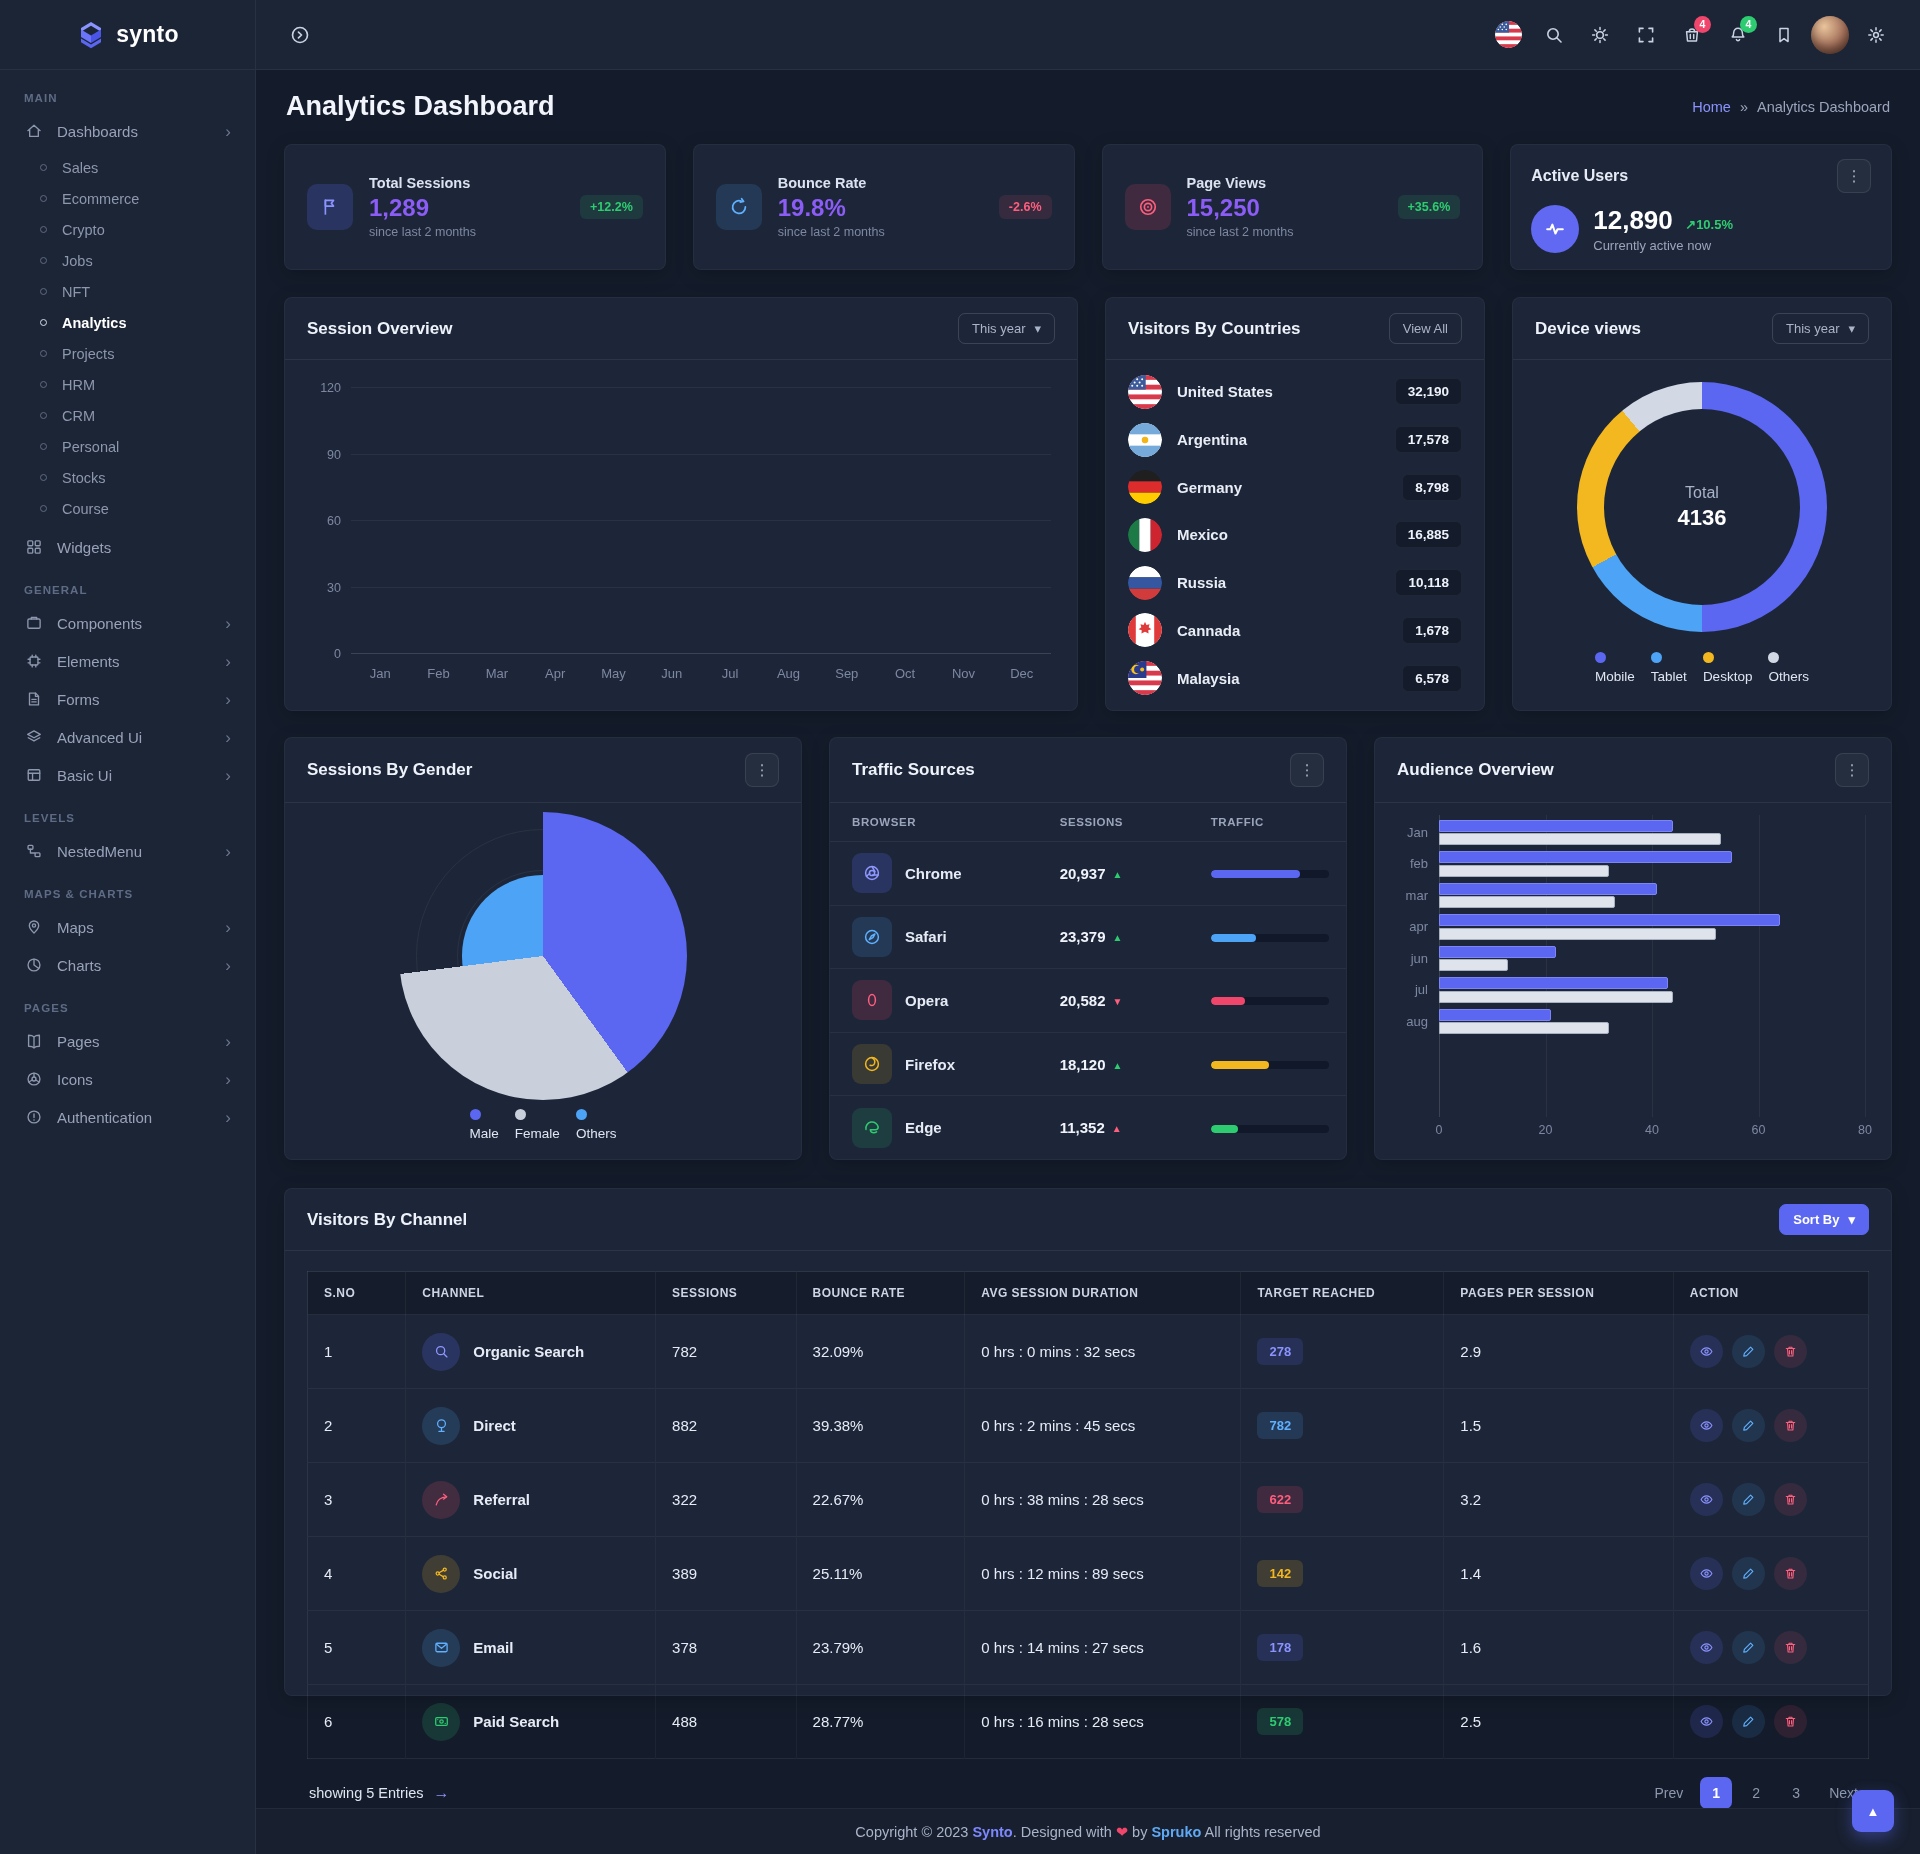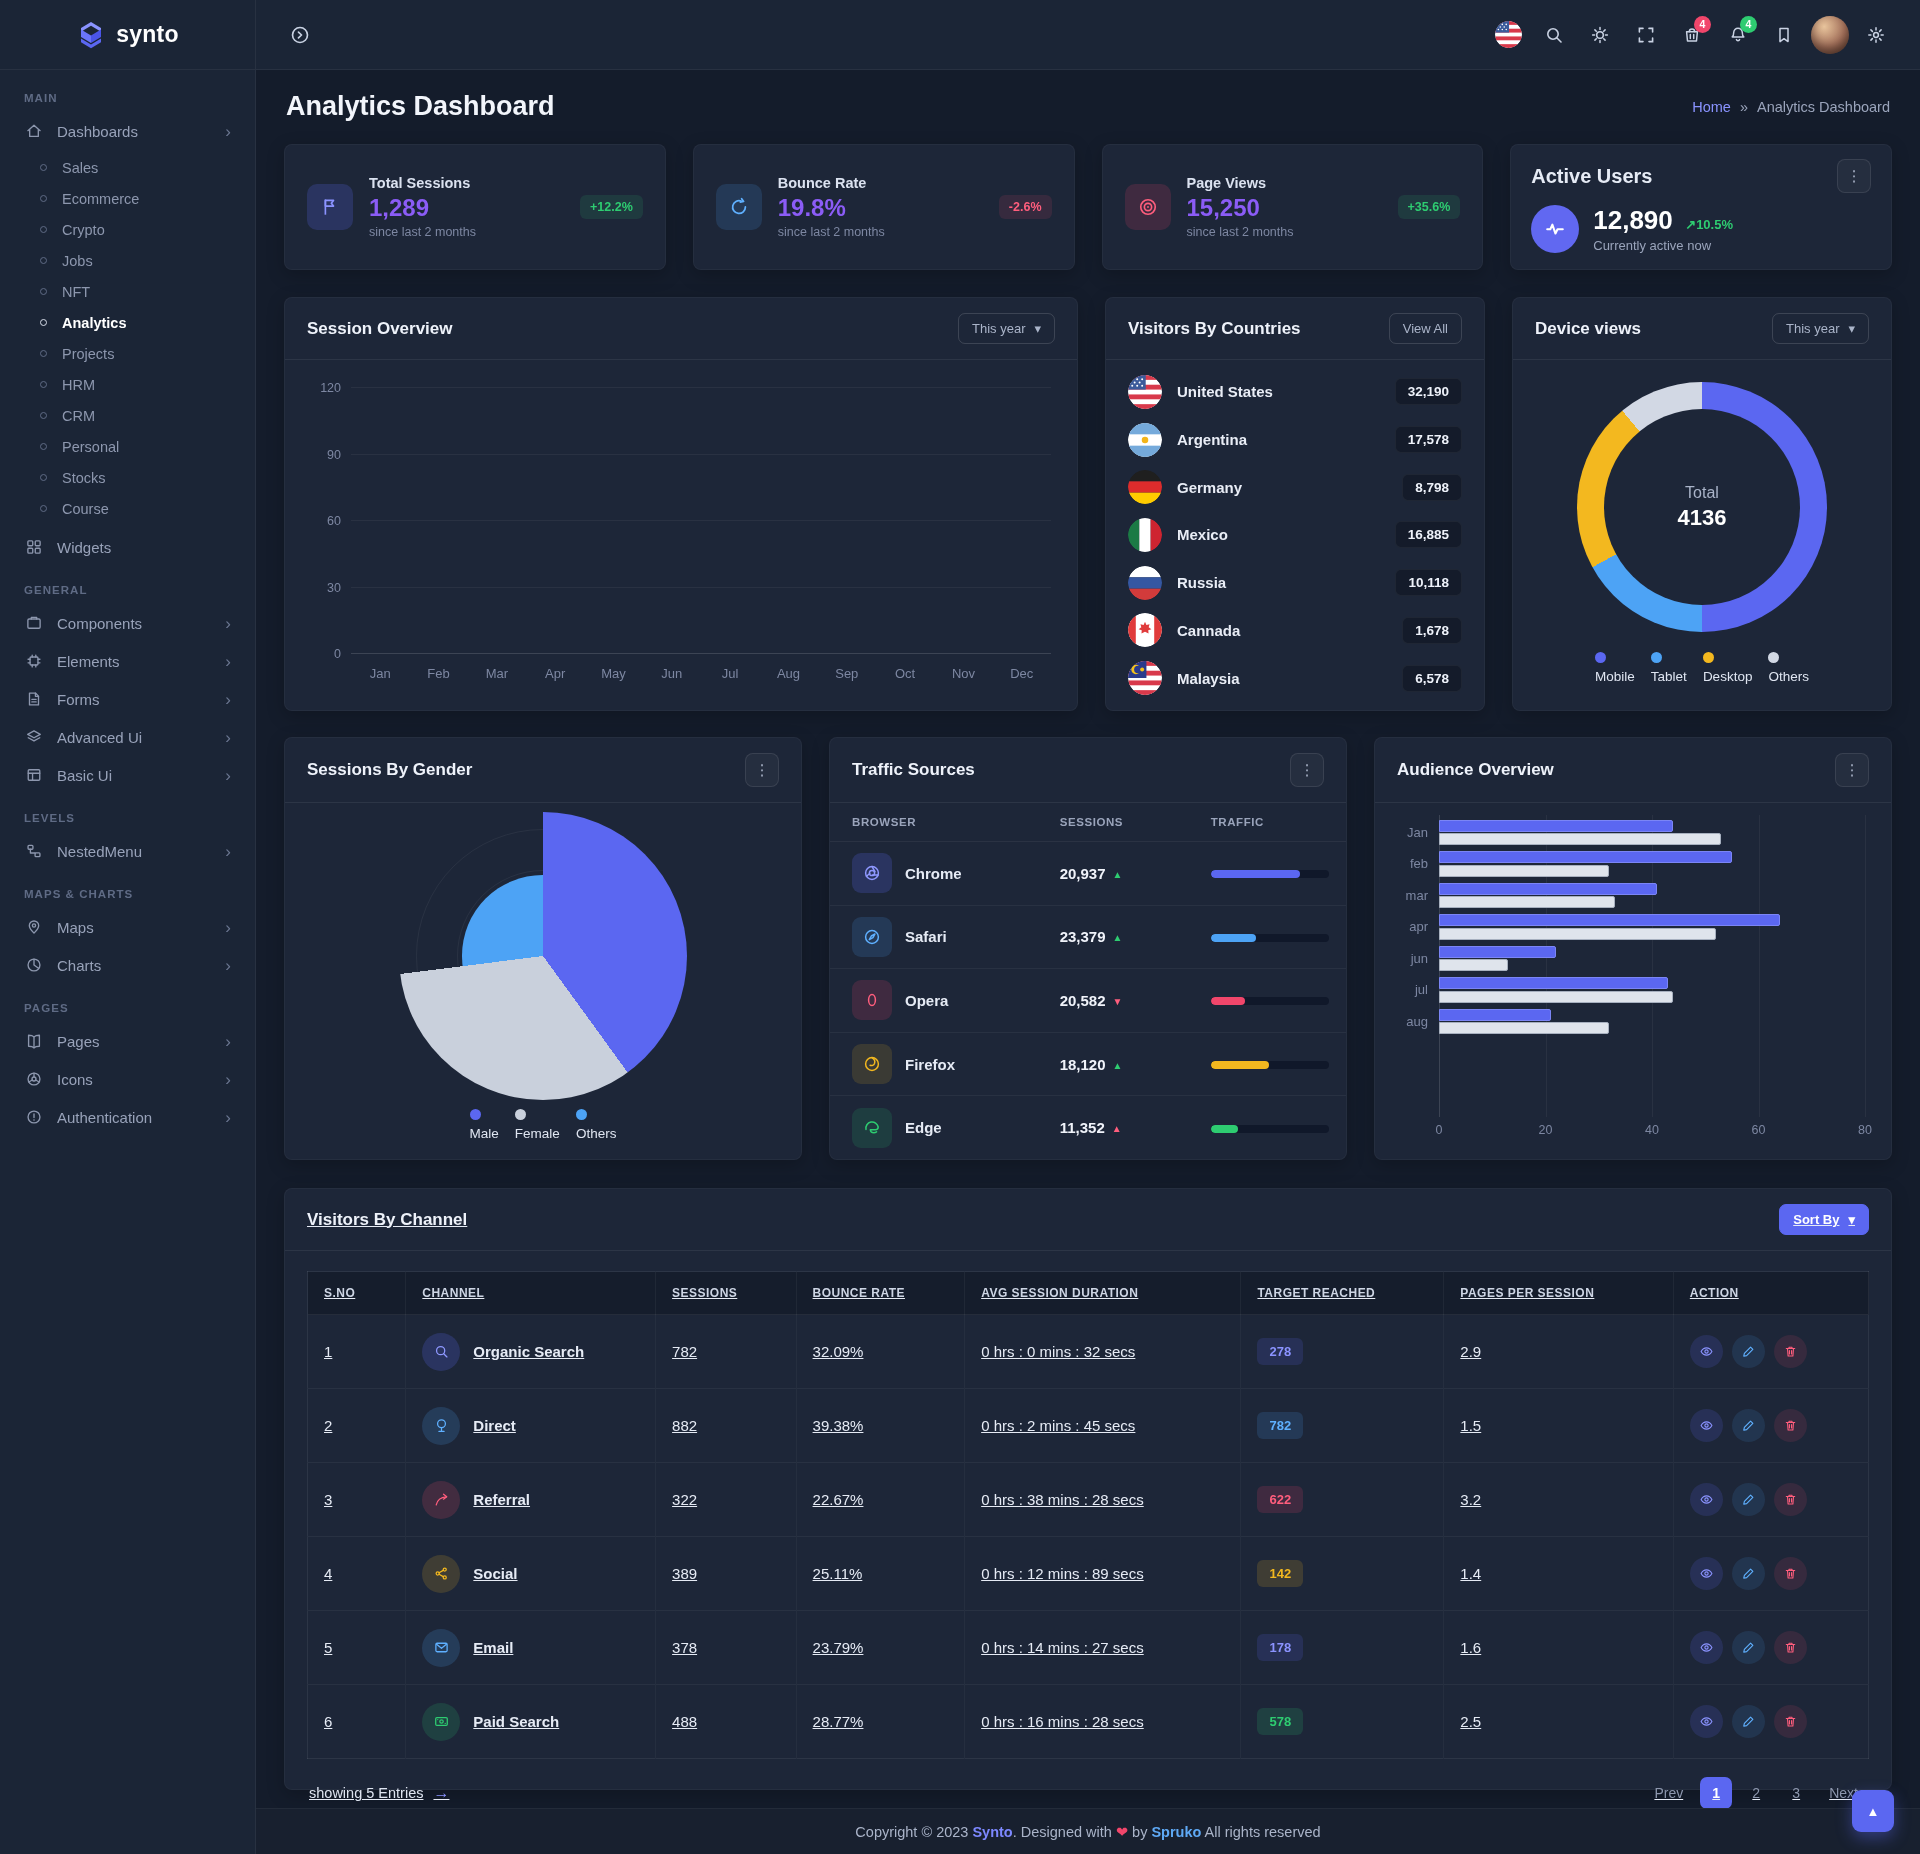--- a/index.html
+++ b/index.html
@@ -59,7 +59,7 @@
   .pill-danger  { color:#ff5e7d; background:rgba(241,70,107,.12); }
   .au-card { padding:14px 20px; display:flex; flex-direction:column; }
   .au-head { display:flex; align-items:center; justify-content:space-between; }
-  .au-title { font-size:20px; font-weight:700; }
+  .au-title { font-size:16px; font-weight:700; }
   .au-body { display:flex; align-items:center; gap:14px; margin-top:12px; }
   .au-icon { width:48px; height:48px; border-radius:50%; background:#6168f1; color:#fff; display:grid; place-items:center; flex:none; }
   .au-value { font-size:26px; font-weight:800; color:#fff; }

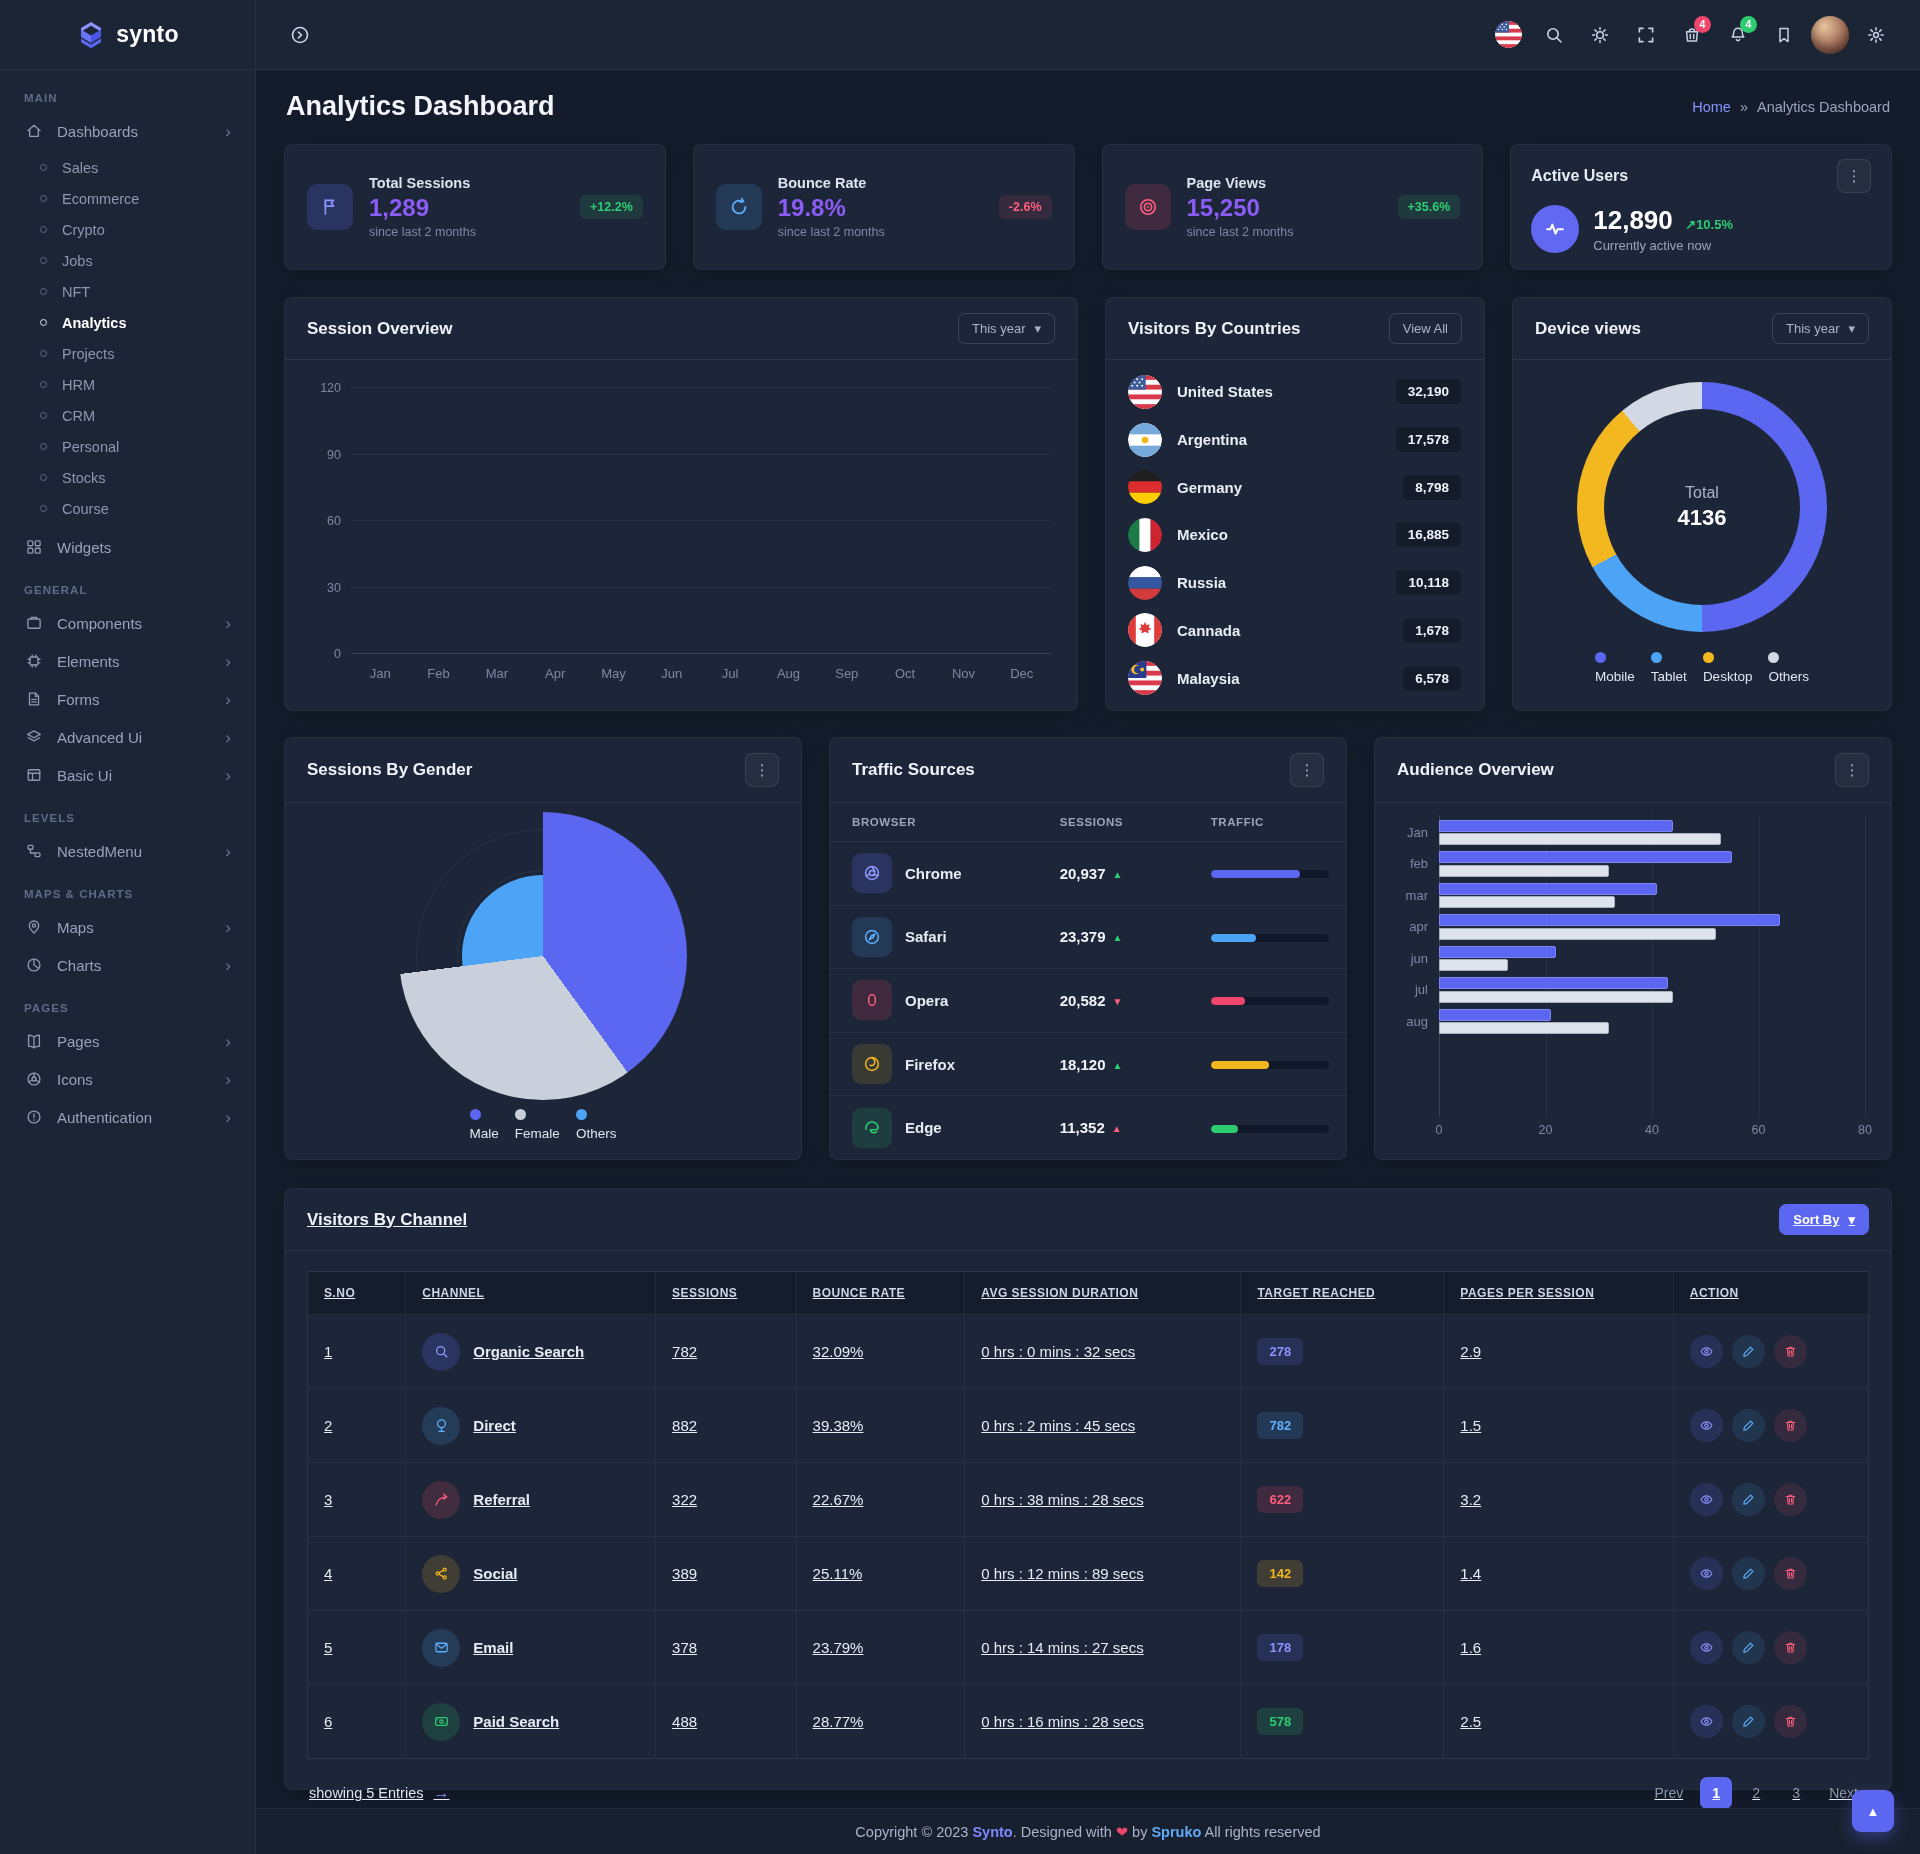--- a/index.html
+++ b/index.html
@@ -147,7 +147,7 @@
   .aud-axis span { position:absolute; transform:translateX(-50%); font-size:12.5px; color:#7d87a2; }
 
   
-  .table-card { margin-top:28px; height:602px; display:flex; flex-direction:column;text-decoration:underline; }
+  .table-card { margin-top:28px; height:508px; display:flex; flex-direction:column; }
   .vbc-table { width:calc(100% - 44px); margin:20px 22px 0; border-collapse:collapse; table-layout:fixed; border:1px solid rgba(255,255,255,.07); }
   .vbc-table th { background:#151d2c; font-size:12px; letter-spacing:.04em; color:#cdd5e4; font-weight:700; text-align:left; padding:14px 16px; border-right:1px solid rgba(255,255,255,.05); border-bottom:1px solid rgba(255,255,255,.07); }
   .vbc-table th:last-child, .vbc-table td:last-child { border-right:none; }

